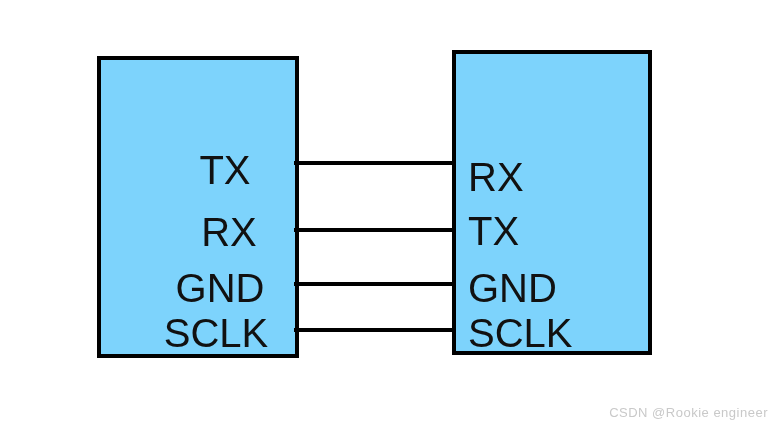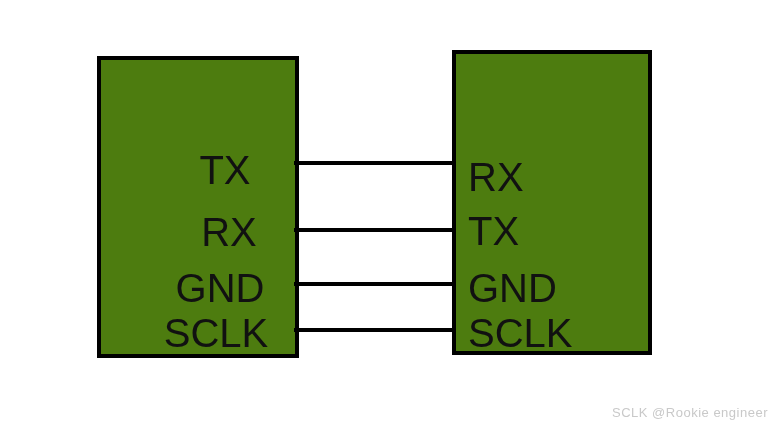--- a/index.html
+++ b/index.html
@@ -18,7 +18,7 @@
   .device {
     position: absolute;
     border: 4px solid #000000;
-    background: #4d7c0f;
+    background: #7dd3fc;
     box-sizing: border-box;
     text-align: right;
   }

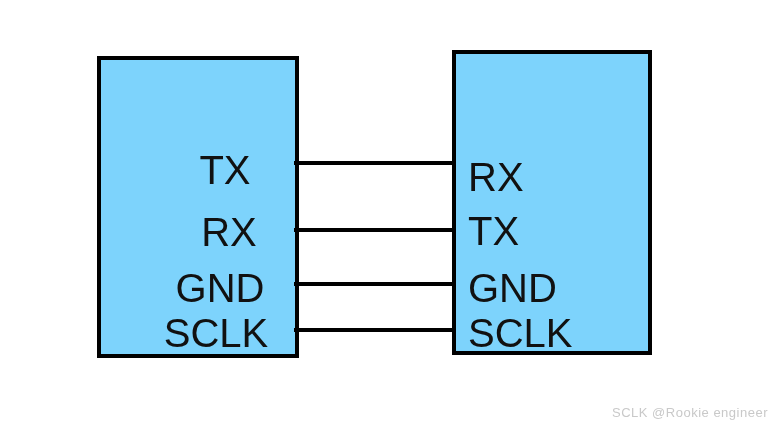--- a/index.html
+++ b/index.html
@@ -103,7 +103,7 @@
     <span class="pin pin-right pin-r3">SCLK</span>
   </div>
 
-  <div class="watermark">SCLK @Rookie engineer</div>
+  <div class="watermark">CSDN @Rookie engineer</div>
 
 </div>
 

